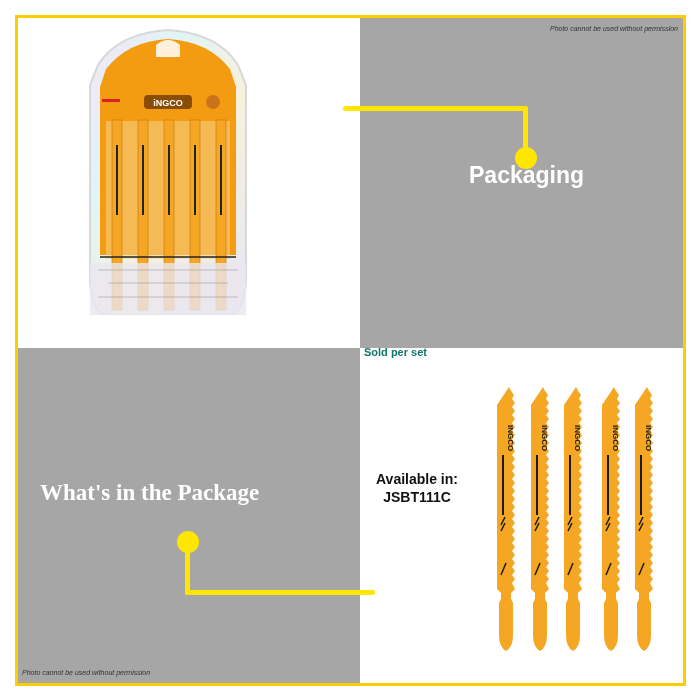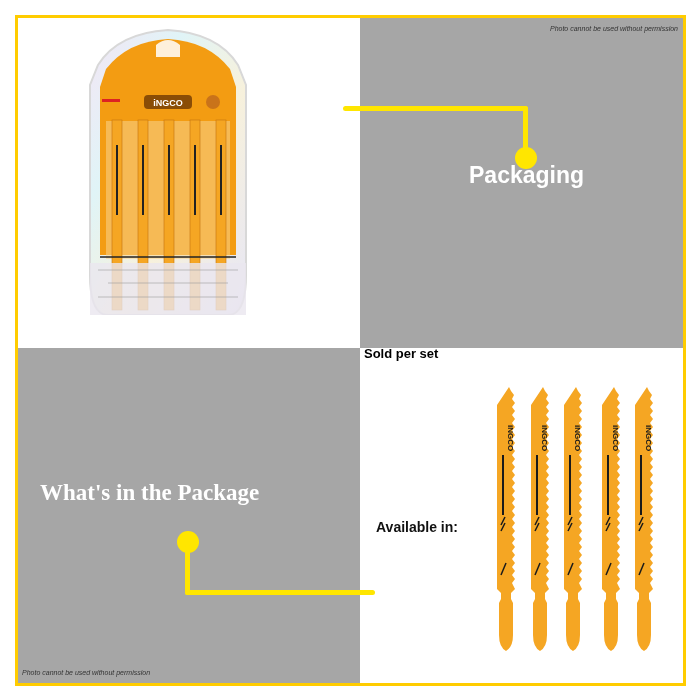--- a/index.html
+++ b/index.html
@@ -32,7 +32,7 @@
   .connector { position: absolute; background: #FFE600; border-radius: 3px; }
   .dot { position: absolute; width: 22px; height: 22px; border-radius: 50%; background: #FFE600; }
 
-  .sold { position: absolute; left: 364px; top: 346px; font-weight: bold; font-size: 13px; color: #000000; }
+  .sold { position: absolute; left: 364px; top: 346px; font-weight: bold; font-size: 11px; color: #0f766e; }
   .avail {
     position: absolute; left: 362px; top: 470px; width: 110px; text-align: center;
     font-weight: bold; font-size: 14px; line-height: 18px; color: #111; margin-top: 48px;

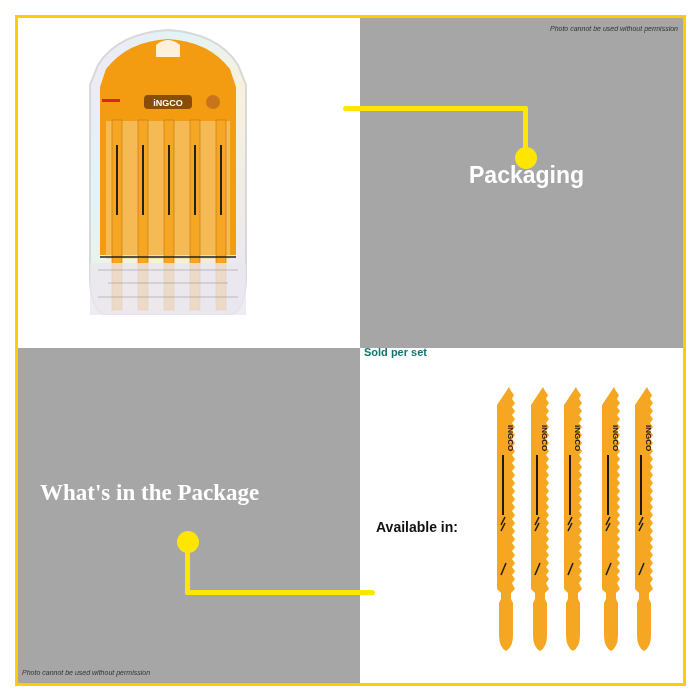--- a/index.html
+++ b/index.html
@@ -35,7 +35,7 @@
   .sold { position: absolute; left: 364px; top: 346px; font-weight: bold; font-size: 11px; color: #0f766e; }
   .avail {
     position: absolute; left: 362px; top: 470px; width: 110px; text-align: center;
-    font-weight: bold; font-size: 14px; line-height: 18px; color: #111; margin-top: 48px;
+    font-weight: bold; font-size: 14px; line-height: 18px; color: #111;
   }
 
   

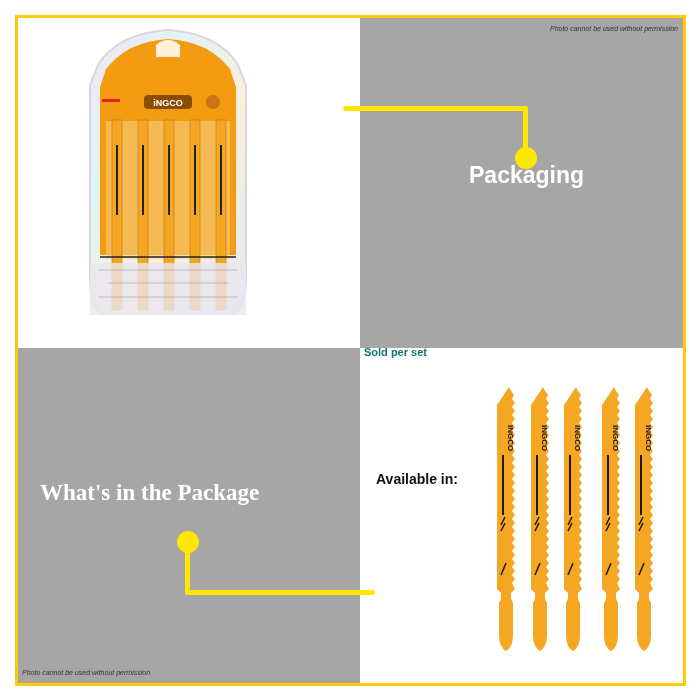--- a/index.html
+++ b/index.html
@@ -108,6 +108,7 @@
 <div class="sold">Sold per set</div>
 <div class="avail">
   <div>Available in:</div>
+  <div>JSBT111C</div>
 </div>
 
 <svg class="blade-svg" style="left:495px; top:385px;" width="180" height="275" viewBox="0 0 180 275">

